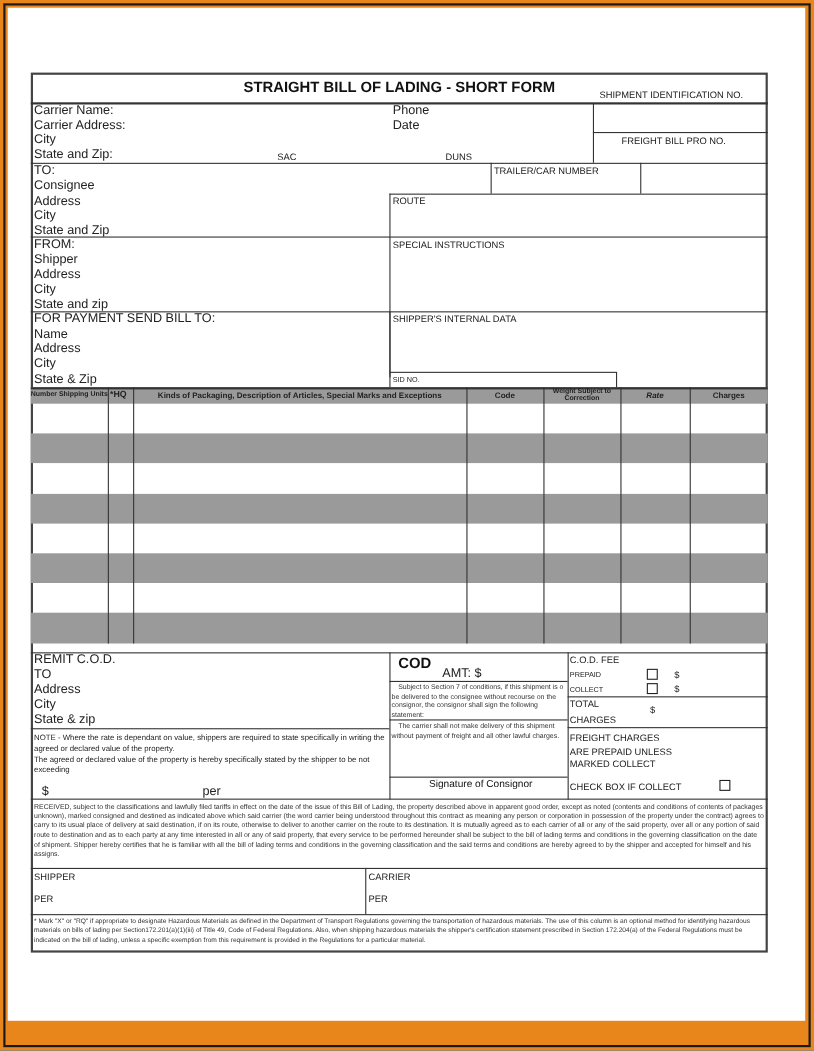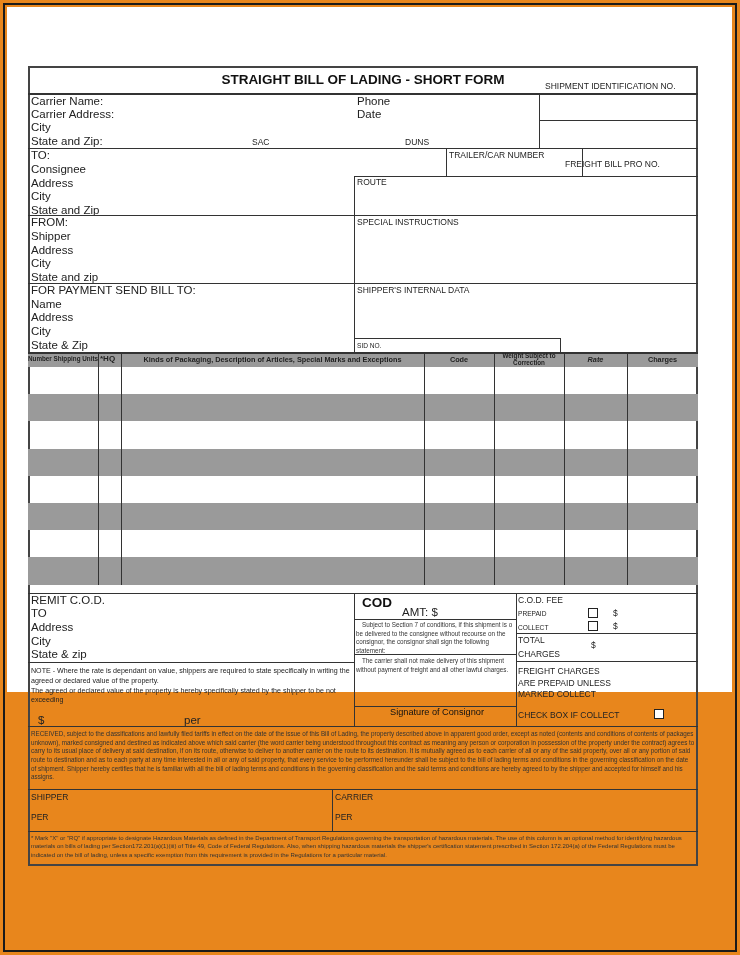--- a/index.html
+++ b/index.html
@@ -23,7 +23,7 @@
     background: #e8861c;
   }
   .page {
-    position: absolute; left: 7px; top: 7px; width: 725px; height: 685px;
+    position: absolute; left: 7px; top: 7px; width: 725px; height: 921px;
     background: #fff;
   }
   .abs { position: absolute; }

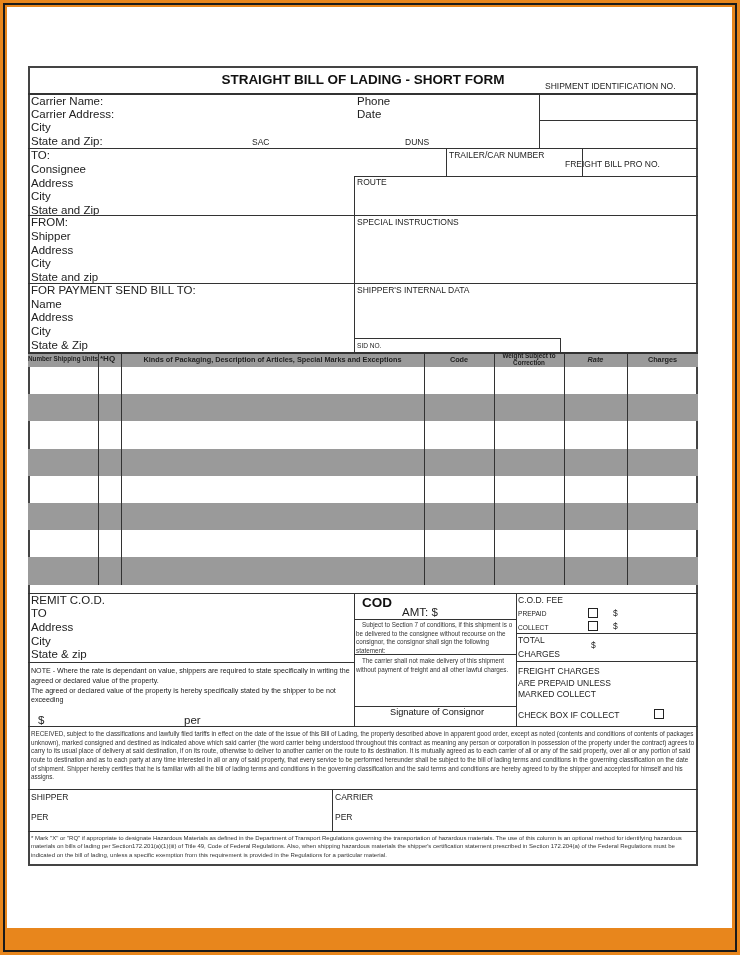--- a/index.html
+++ b/index.html
@@ -76,7 +76,7 @@
     <div class="vline" style="left:511px;top:28px;height:54px;"></div>
     <div class="t sm" style="left:517px;top:16px;">SHIPMENT IDENTIFICATION NO.</div>
     <div class="hline" style="left:511px;top:54px;width:159px;"></div>
-    <div class="t sm" style="left:537px;top:58px;margin-top:36px;">FREIGHT BILL PRO NO.</div>
+    <div class="t sm" style="left:537px;top:58px;">FREIGHT BILL PRO NO.</div>
 
     <div class="hline" style="left:0;top:82px;width:670px;"></div>
 

